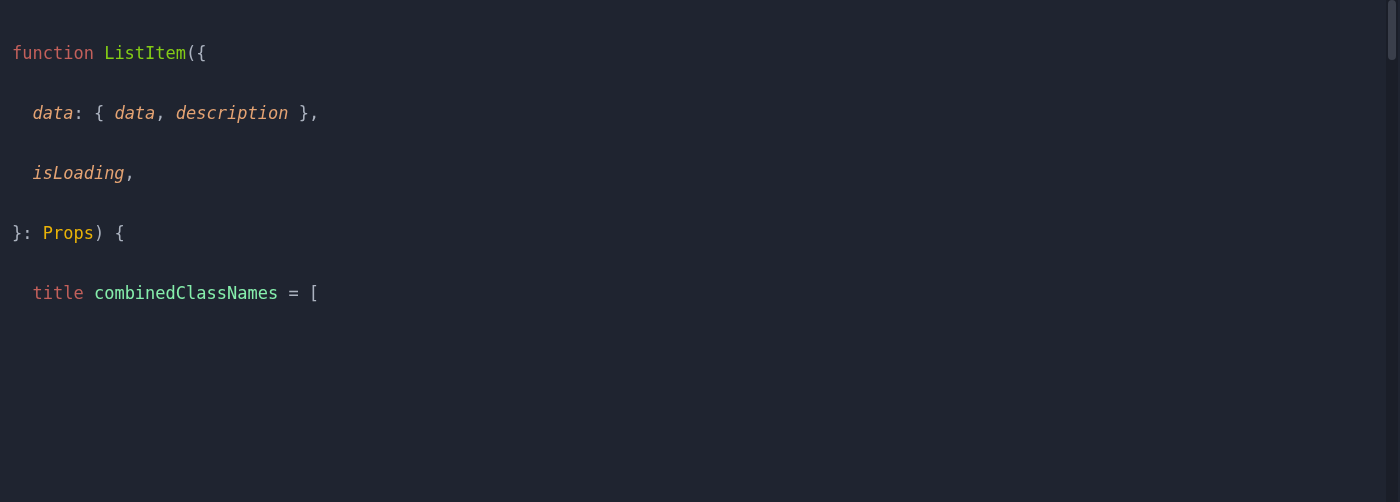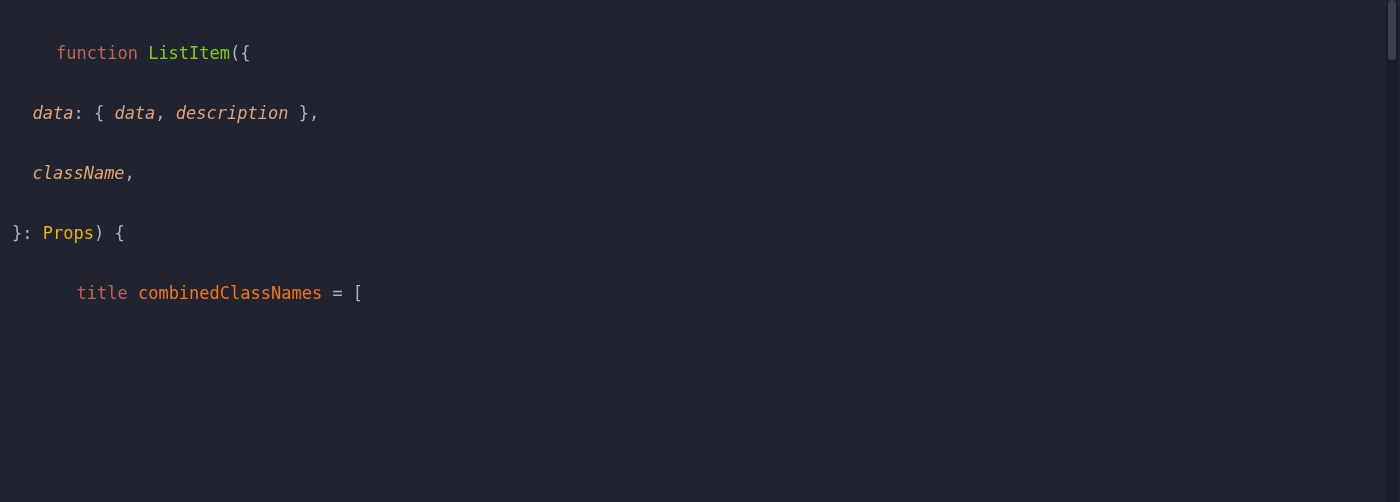--- a/index.html
+++ b/index.html
@@ -18,7 +18,7 @@
     top: 8px;
     white-space: pre;
   }
-  .kw   { color: #c3605b; margin-left: 44px; }
+  .kw   { color: #c3605b; }
   .fn   { color: #84cc16; }
   .param{ color: #e4a373; font-style: italic; }
   .type { color: #eab308; }

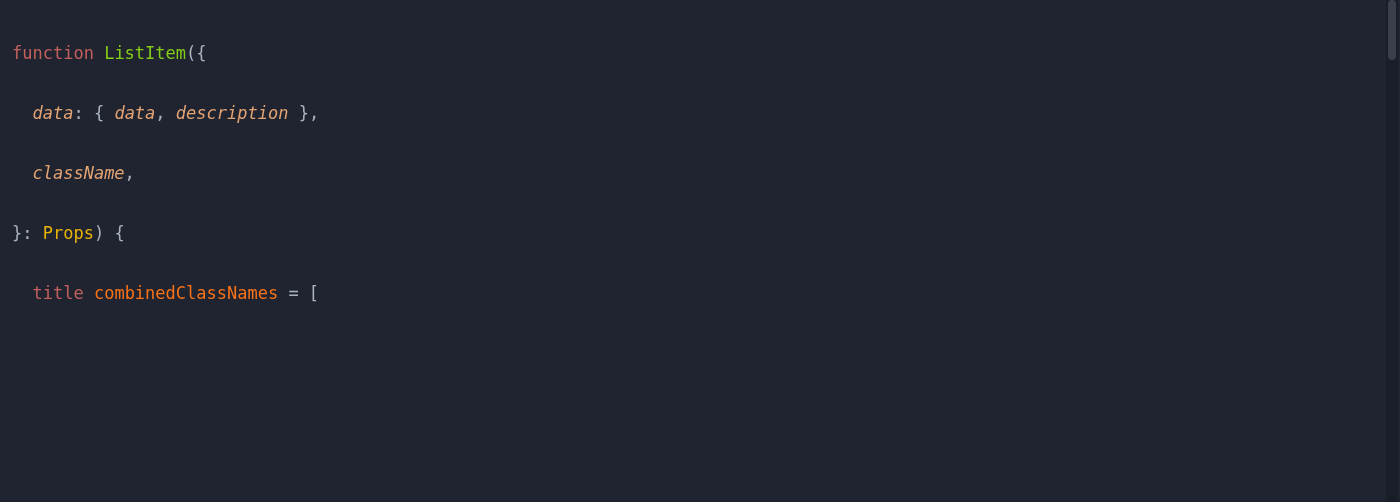--- a/index.html
+++ b/index.html
@@ -52,6 +52,7 @@
 <div class="editor">
 <span class="line"><span class="kw">function</span> <span class="fn">ListItem</span><span class="punc">({</span></span>
 <span class="line"><span class="fold"></span>  <span class="param">data</span><span class="punc">: { </span><span class="param">data</span><span class="punc">, </span><span class="param">description</span><span class="punc"> },</span></span>
+<span class="line">  <span class="param">isLoading</span><span class="punc">,</span></span>
 <span class="line">  <span class="param">className</span><span class="punc">,</span></span>
 <span class="line"><span class="fold"></span><span class="punc">}:</span> <span class="type">Props</span><span class="punc">) {</span></span>
 <span class="line">  <span class="kw">title</span> <span class="var">combinedClassNames</span><span class="punc"> = [</span></span>

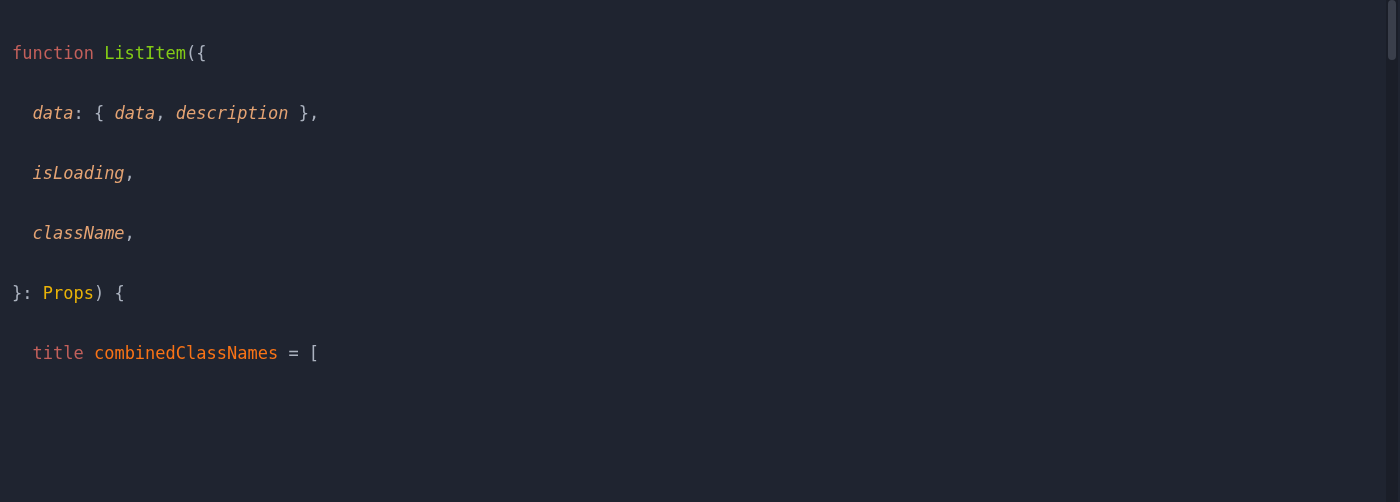--- a/index.html
+++ b/index.html
@@ -53,7 +53,6 @@
 <span class="line"><span class="kw">function</span> <span class="fn">ListItem</span><span class="punc">({</span></span>
 <span class="line"><span class="fold"></span>  <span class="param">data</span><span class="punc">: { </span><span class="param">data</span><span class="punc">, </span><span class="param">description</span><span class="punc"> },</span></span>
 <span class="line">  <span class="param">isLoading</span><span class="punc">,</span></span>
-<span class="line">  <span class="param">className</span><span class="punc">,</span></span>
 <span class="line"><span class="fold"></span><span class="punc">}:</span> <span class="type">Props</span><span class="punc">) {</span></span>
 <span class="line">  <span class="kw">title</span> <span class="var">combinedClassNames</span><span class="punc"> = [</span></span>
 

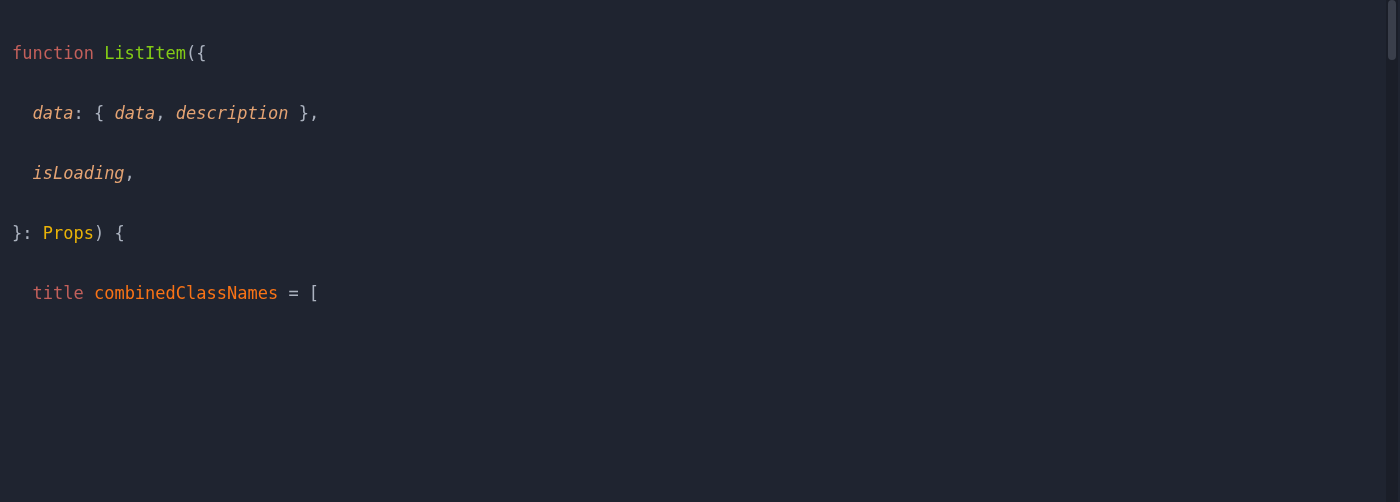--- a/index.html
+++ b/index.html
@@ -22,7 +22,7 @@
   .fn   { color: #84cc16; }
   .param{ color: #e4a373; font-style: italic; }
   .type { color: #eab308; }
-  .var  { color: #f97316; }
+  .var  { color: #86efac; }
   .punc { color: #abb2bf; }
   .fold {
     color: #4b5263;

